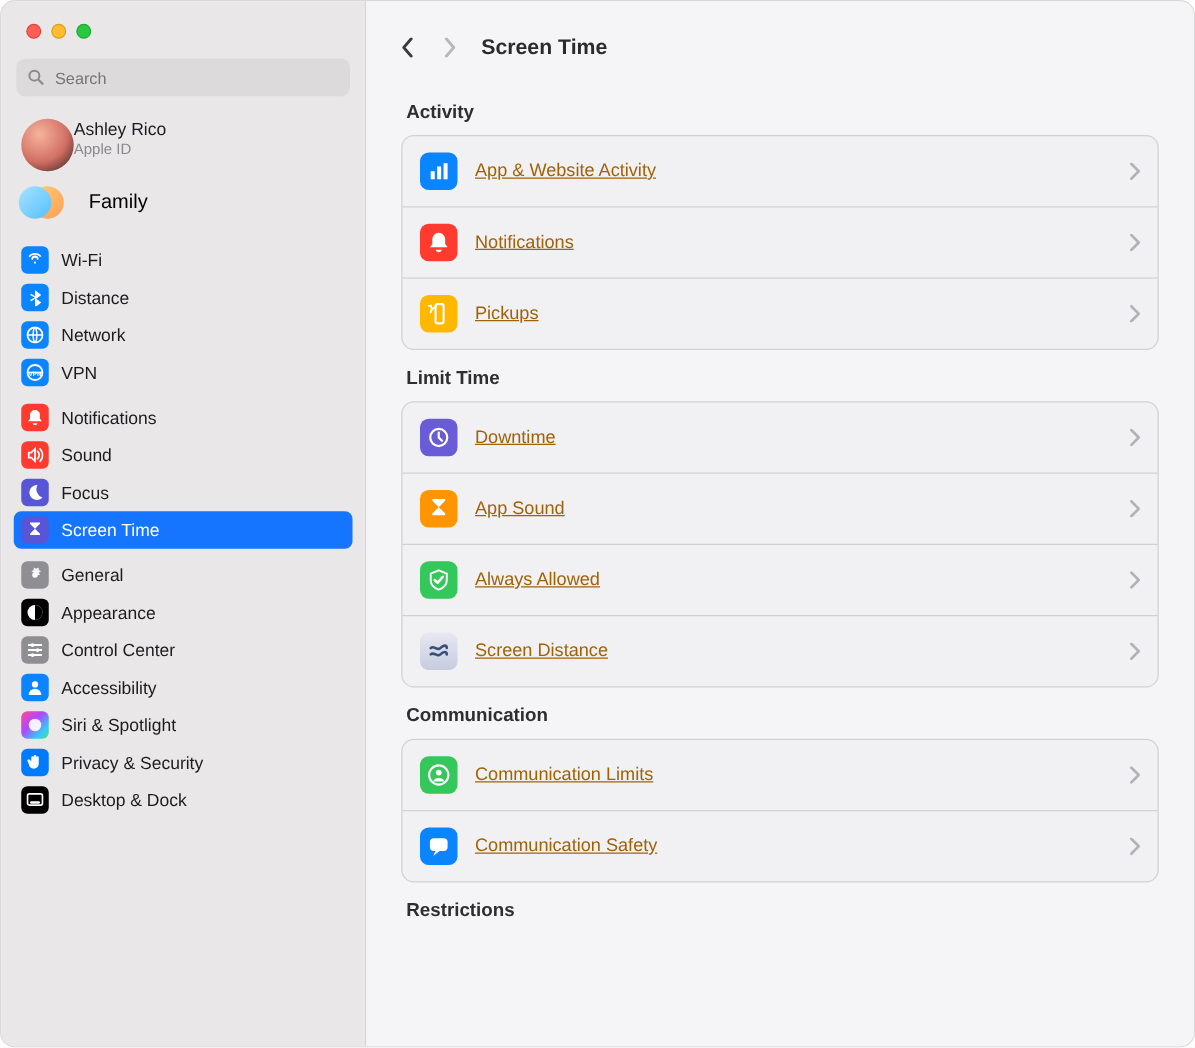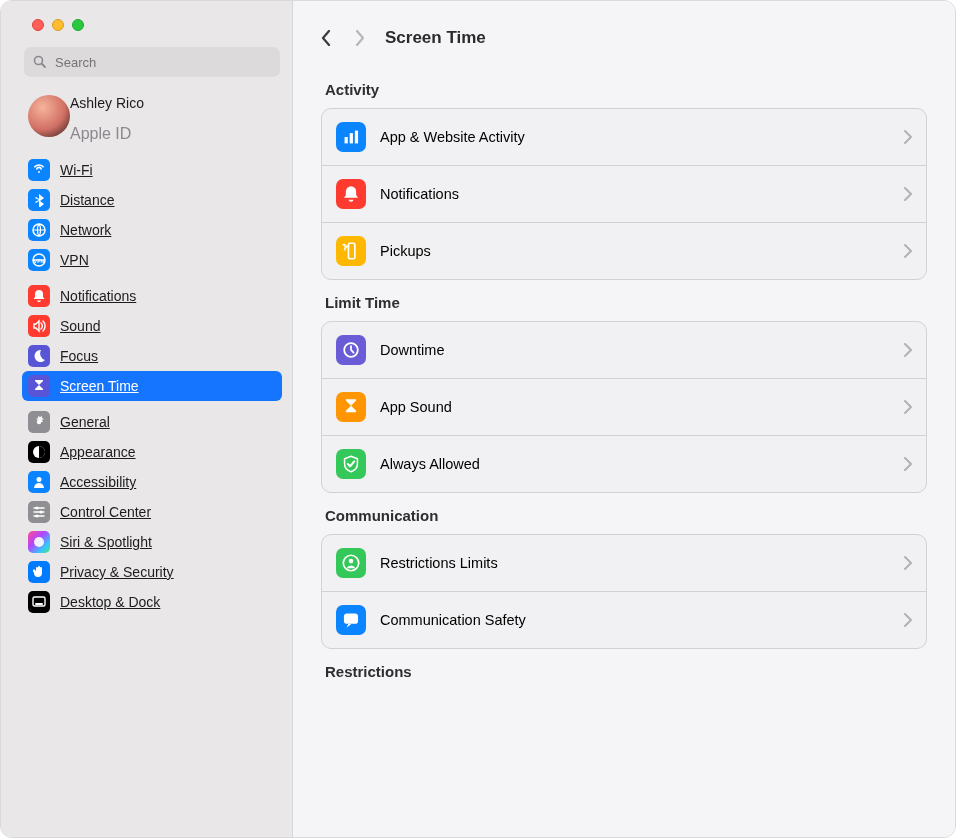--- a/index.html
+++ b/index.html
@@ -7,7 +7,7 @@
   body { margin:0; background:#fff; }
   .window { width:956px; height:838px; margin:0 auto; display:flex; overflow:hidden; border-radius:12px; border:1px solid #d9d9db; box-shadow:0 4px 24px rgba(0,0,0,.06) inset; }
   
-  .sidebar { width:292px; background:var(--sidebar-bg); border-right:1px solid var(--border); display:flex; flex-direction:column; padding:0 0 0 11px; }
+  .sidebar { width:292px; background:var(--sidebar-bg); border-right:1px solid var(--border); display:flex; flex-direction:column; padding:0 0 0 0; }
   .traffic { display:flex; gap:8px; padding:18px 0 0 20px; }
   .dot { width:12px; height:12px; border-radius:50%; }
   .dot.r{background:#ff5f57;border:1px solid #e24238;} .dot.y{background:#febc2e;border:1px solid #d79e22;} .dot.g{background:#28c840;border:1px solid #1faa2e;}

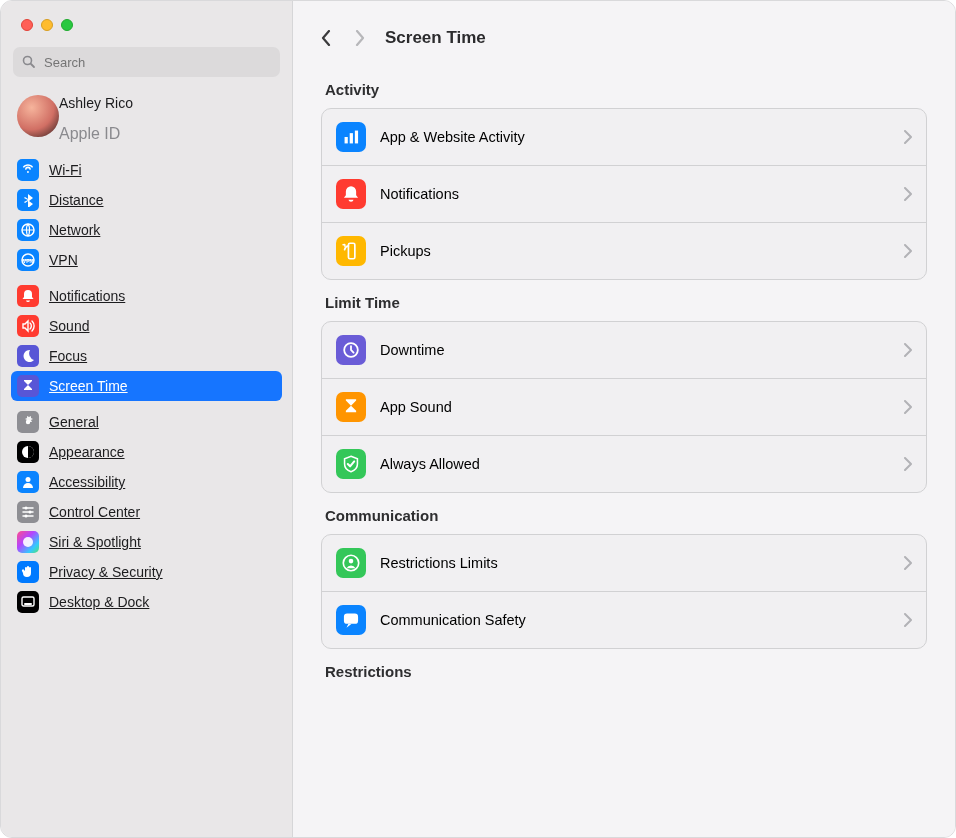--- a/index.html
+++ b/index.html
@@ -17,7 +17,7 @@
   .acct { display:flex; padding:8px 14px 6px 16px; cursor:default;}
   .avatar { width:42px; height:42px; border-radius:50%; background:radial-gradient(circle at 35% 30%,#f6b49c,#d16f64 55%,#2a1a1a);}
   .acct .name{font-size:14px; font-weight:500; color:var(--text);}
-  .acct .sub{font-size:16px; color:var(--sub); margin-top:14px;}
+  .acct .sub{font-size:12px; color:var(--sub); margin-top:1px;}
   .family { display:flex; align-items:center; gap:12px; padding:6px 14px 12px 16px;}
   .family-ico { width:42px; display:flex; justify-content:center;}
   .fam-badge {width:26px;height:26px;border-radius:50%;background:linear-gradient(135deg,#ffd070,#ff9e58);position:relative;}

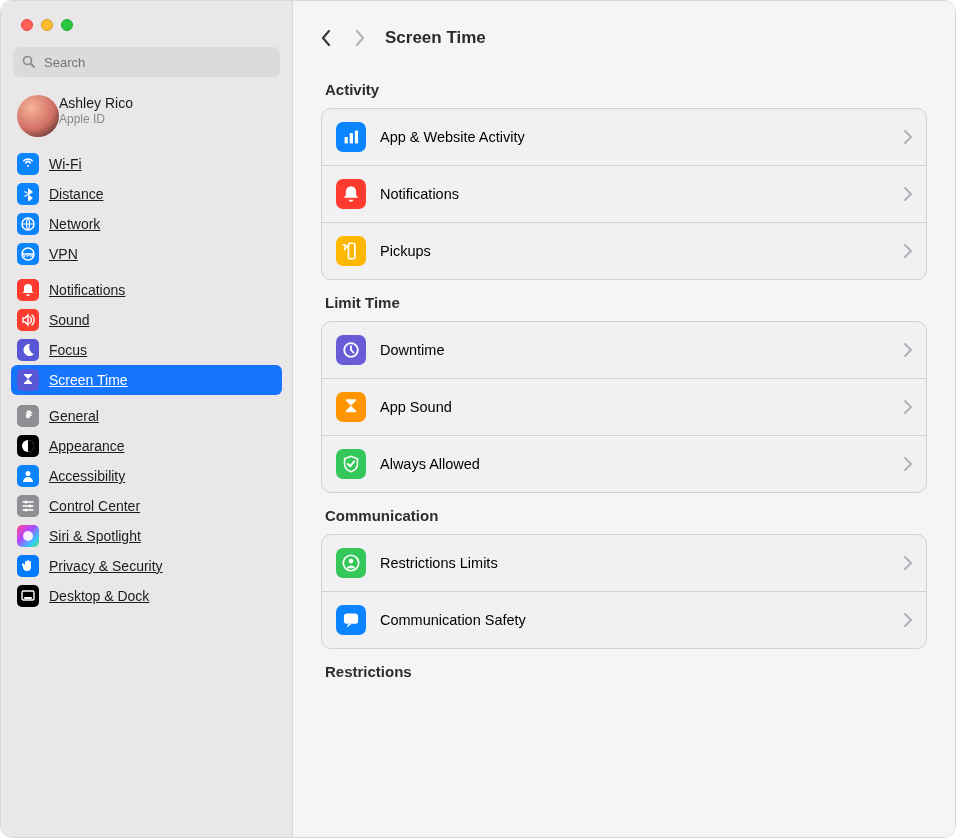--- a/index.html
+++ b/index.html
@@ -43,7 +43,7 @@
   .row + .row { border-top:1px solid var(--section-border);}
   .row-ic { width:30px;height:30px;border-radius:7px; display:flex;align-items:center;justify-content:center; flex:0 0 30px;}
   .row-ic svg{width:18px;height:18px;fill:#fff;}
-  .row-lbl{font-size:14.5px;color:#000000;flex:1;}
+  .row-lbl{font-size:14.5px;color:#a16207;flex:1;text-decoration:underline;}
   .chev{width:8px;height:14px;}
   .chev svg{width:8px;height:14px;fill:none;stroke:#b2b2b6;stroke-width:2;stroke-linecap:round;stroke-linejoin:round;}
 

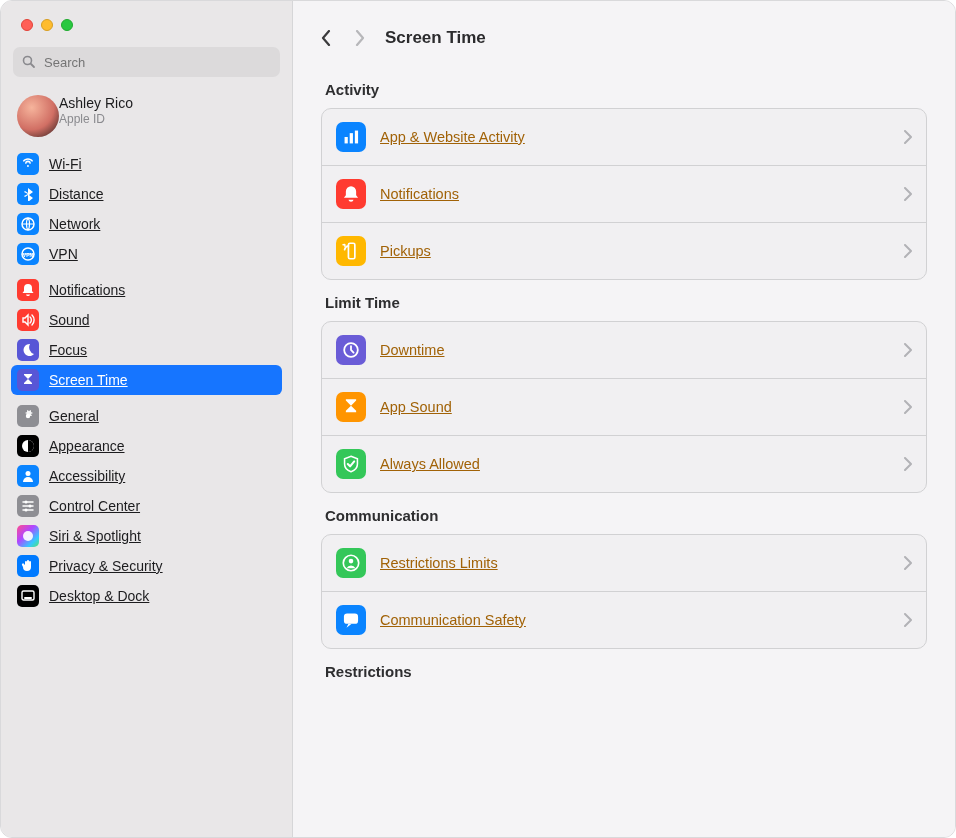--- a/index.html
+++ b/index.html
@@ -175,6 +175,12 @@
         <div class="sub">Apple ID</div>
       </div>
     </div>
+    <div class="family">
+      <div class="family-ico">
+          <span class="fam-badge"></span>
+        </div>
+      <div class="lbl">Family</div>
+    </div>
 
     <div id="side-groups">
         <div class="side-group">

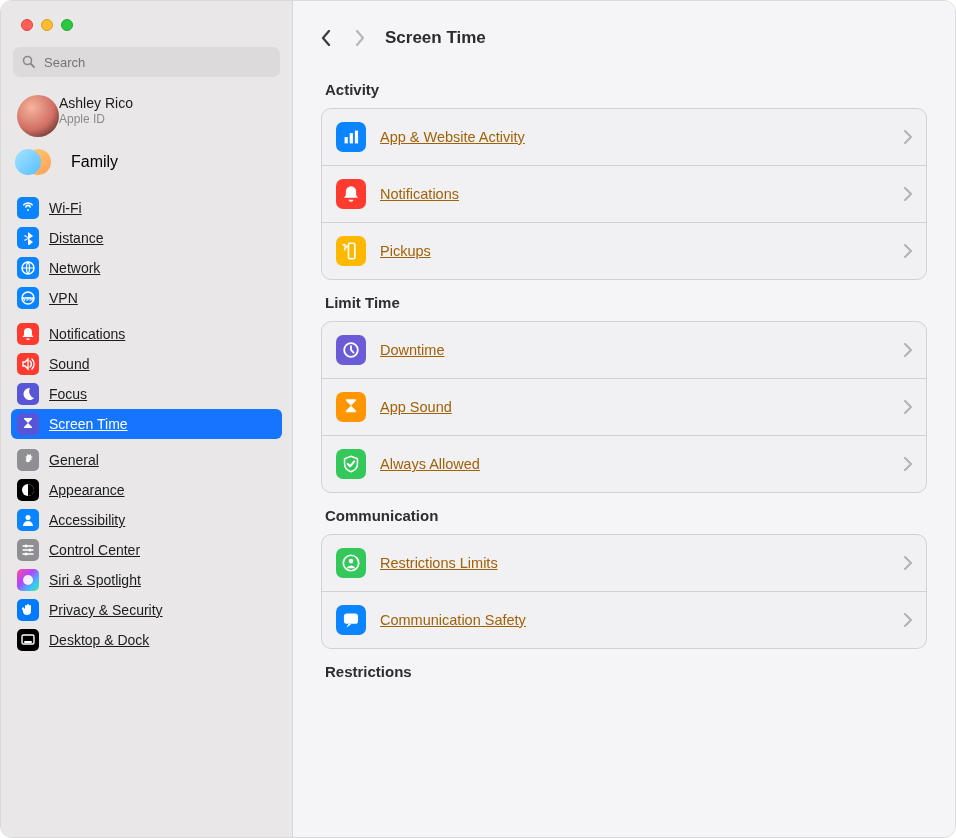--- a/index.html
+++ b/index.html
@@ -23,7 +23,7 @@
   .fam-badge {width:26px;height:26px;border-radius:50%;background:linear-gradient(135deg,#ffd070,#ff9e58);position:relative;}
   .fam-badge::after{content:"";position:absolute;width:26px;height:26px;border-radius:50%;background:linear-gradient(135deg,#a6e3ff,#57bfff);left:-10px;top:0;}
   .side-group { margin-top:6px; }
-  .side-item { display:flex; align-items:center; gap:10px; margin:0 10px; padding:4px 8px 4px 6px; border-radius:6px; font-size:14px; color:var(--text); cursor:default;text-decoration:underline;}
+  .side-item { display:flex; align-items:center; gap:10px; margin:0 10px; padding:4px 8px 4px 6px; border-radius:6px; font-size:14px; color:var(--text); cursor:default;}
   .side-item.sel { background:var(--sel); color:#fff; }
   .side-item.sel .ic{filter:none;}
   .ic { width:22px; height:22px; border-radius:5px; display:flex; align-items:center; justify-content:center; flex:0 0 22px;}

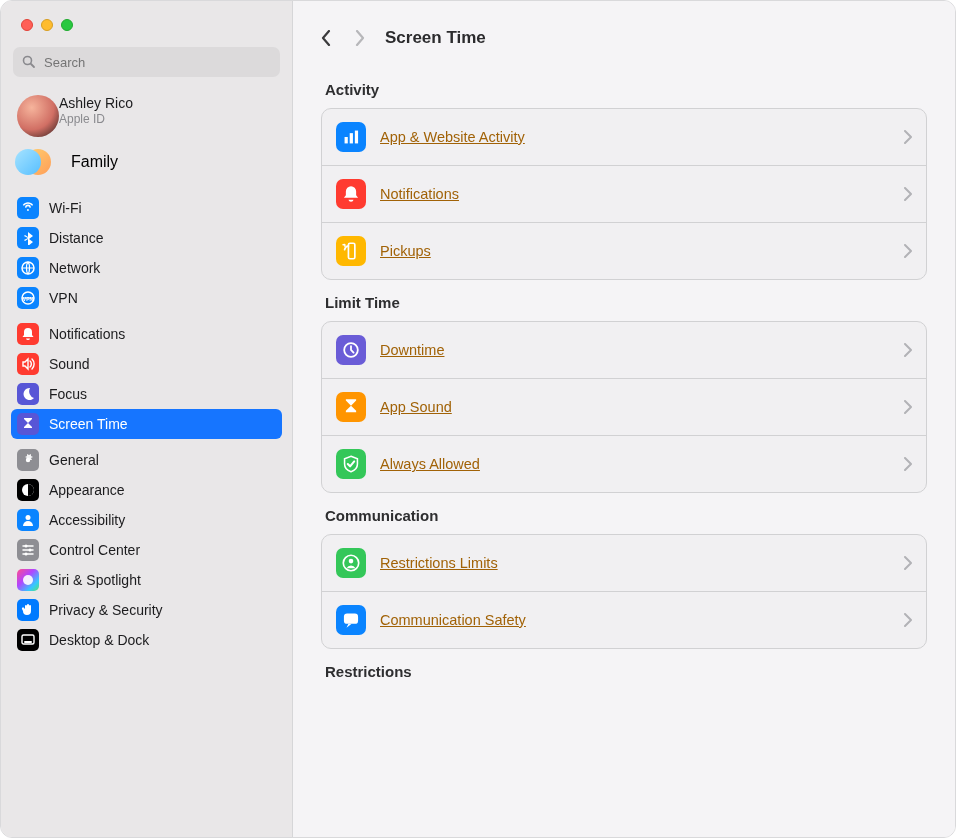--- a/index.html
+++ b/index.html
@@ -398,6 +398,17 @@
                 <polyline points="1,1 7,7 1,13"></polyline>
               </svg></span>
           </div>
+          <div class="row">
+            <span class="row-ic bg-skyline">
+              <svg viewBox="0 0 14 14">
+                <use href="#i-waves"></use>
+              </svg>
+            </span>
+            <span class="row-lbl">Screen Distance</span>
+            <span class="chev"><svg viewBox="0 0 8 14">
+                <polyline points="1,1 7,7 1,13"></polyline>
+              </svg></span>
+          </div>
         </div>
         <div class="section-hd">Communication</div>
         <div class="panel">

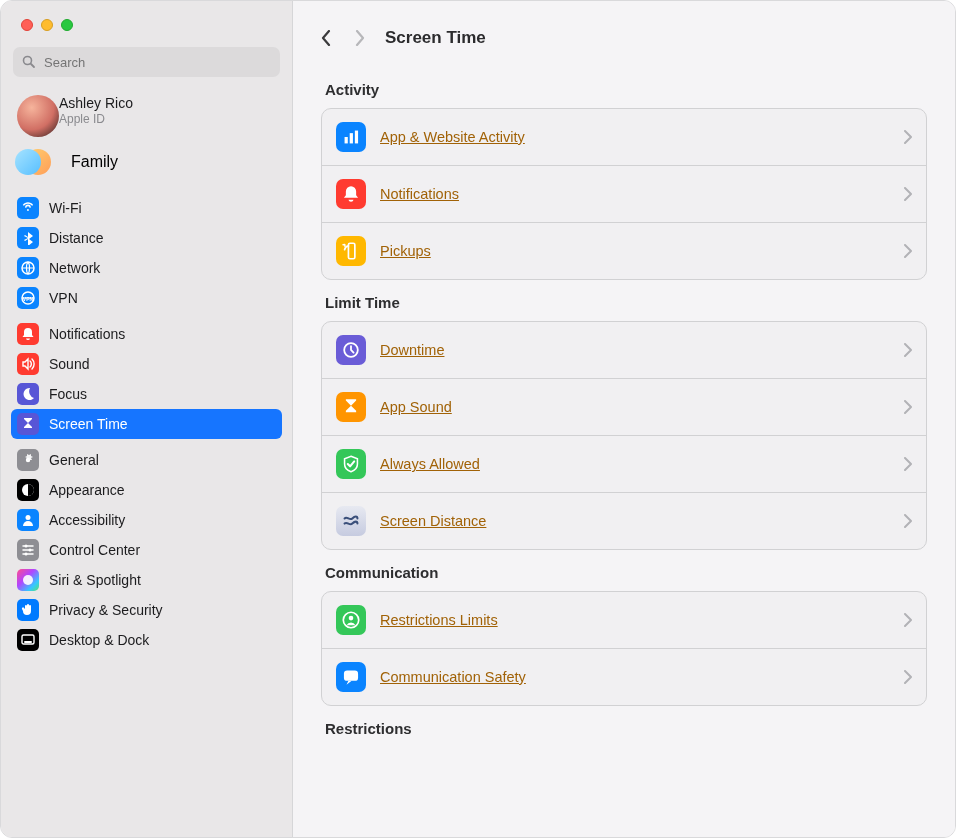--- a/index.html
+++ b/index.html
@@ -269,20 +269,20 @@
             <span class="lbl">Appearance</span>
           </div>
           <div class="side-item">
+            <span class="ic bg-gray">
+              <svg viewBox="0 0 14 14">
+                <use href="#i-sliders"></use>
+              </svg>
+            </span>
+            <span class="lbl">Control Center</span>
+          </div>
+          <div class="side-item">
             <span class="ic bg-blue">
               <svg viewBox="0 0 14 14">
                 <use href="#i-person"></use>
               </svg>
             </span>
             <span class="lbl">Accessibility</span>
-          </div>
-          <div class="side-item">
-            <span class="ic bg-gray">
-              <svg viewBox="0 0 14 14">
-                <use href="#i-sliders"></use>
-              </svg>
-            </span>
-            <span class="lbl">Control Center</span>
           </div>
           <div class="side-item">
             <span class="ic bg-mesh">

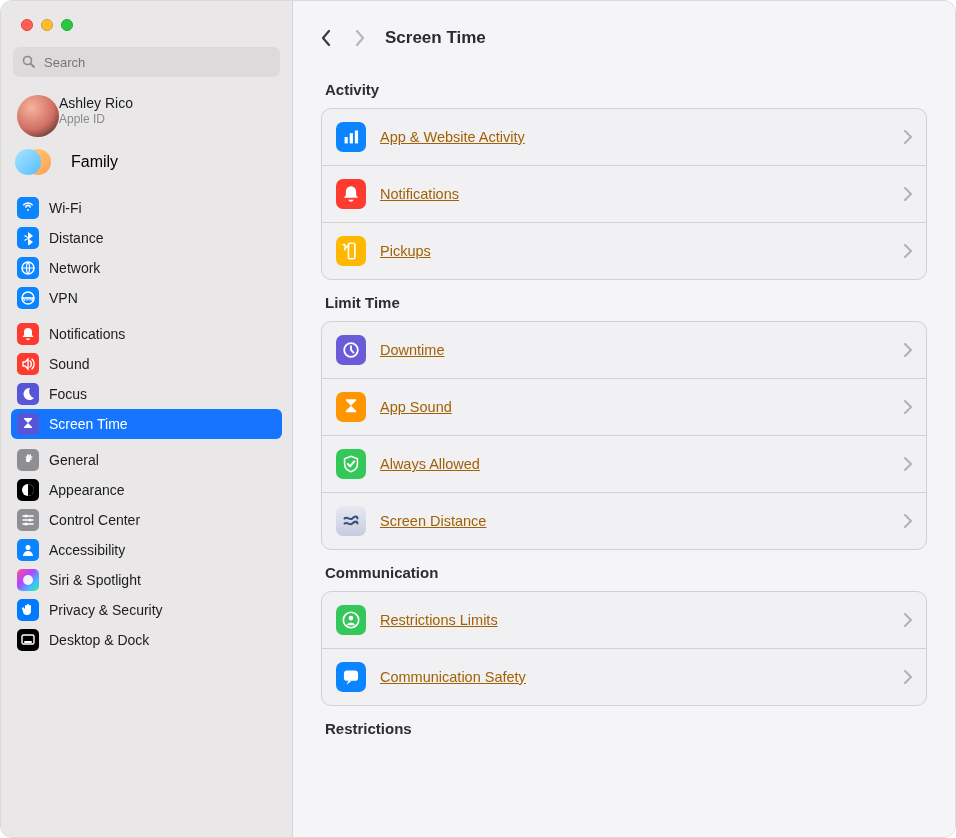--- a/index.html
+++ b/index.html
@@ -418,7 +418,7 @@
                 <use href="#i-person-circle"></use>
               </svg>
             </span>
-            <span class="row-lbl">Restrictions Limits</span>
+            <span class="row-lbl">Communication Limits</span>
             <span class="chev"><svg viewBox="0 0 8 14">
                 <polyline points="1,1 7,7 1,13"></polyline>
               </svg></span>

